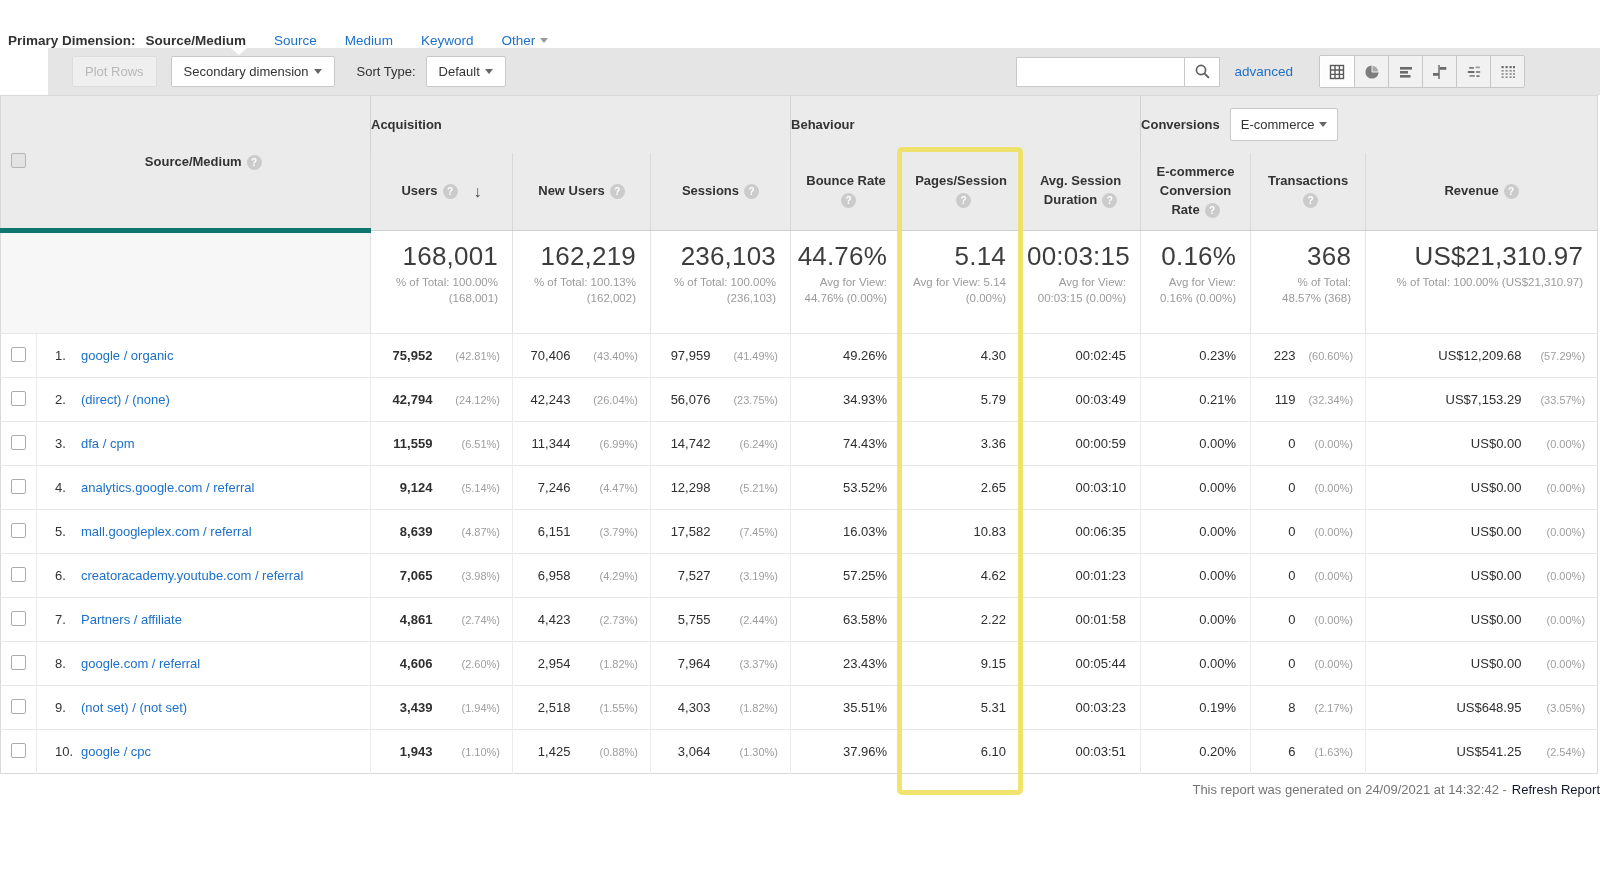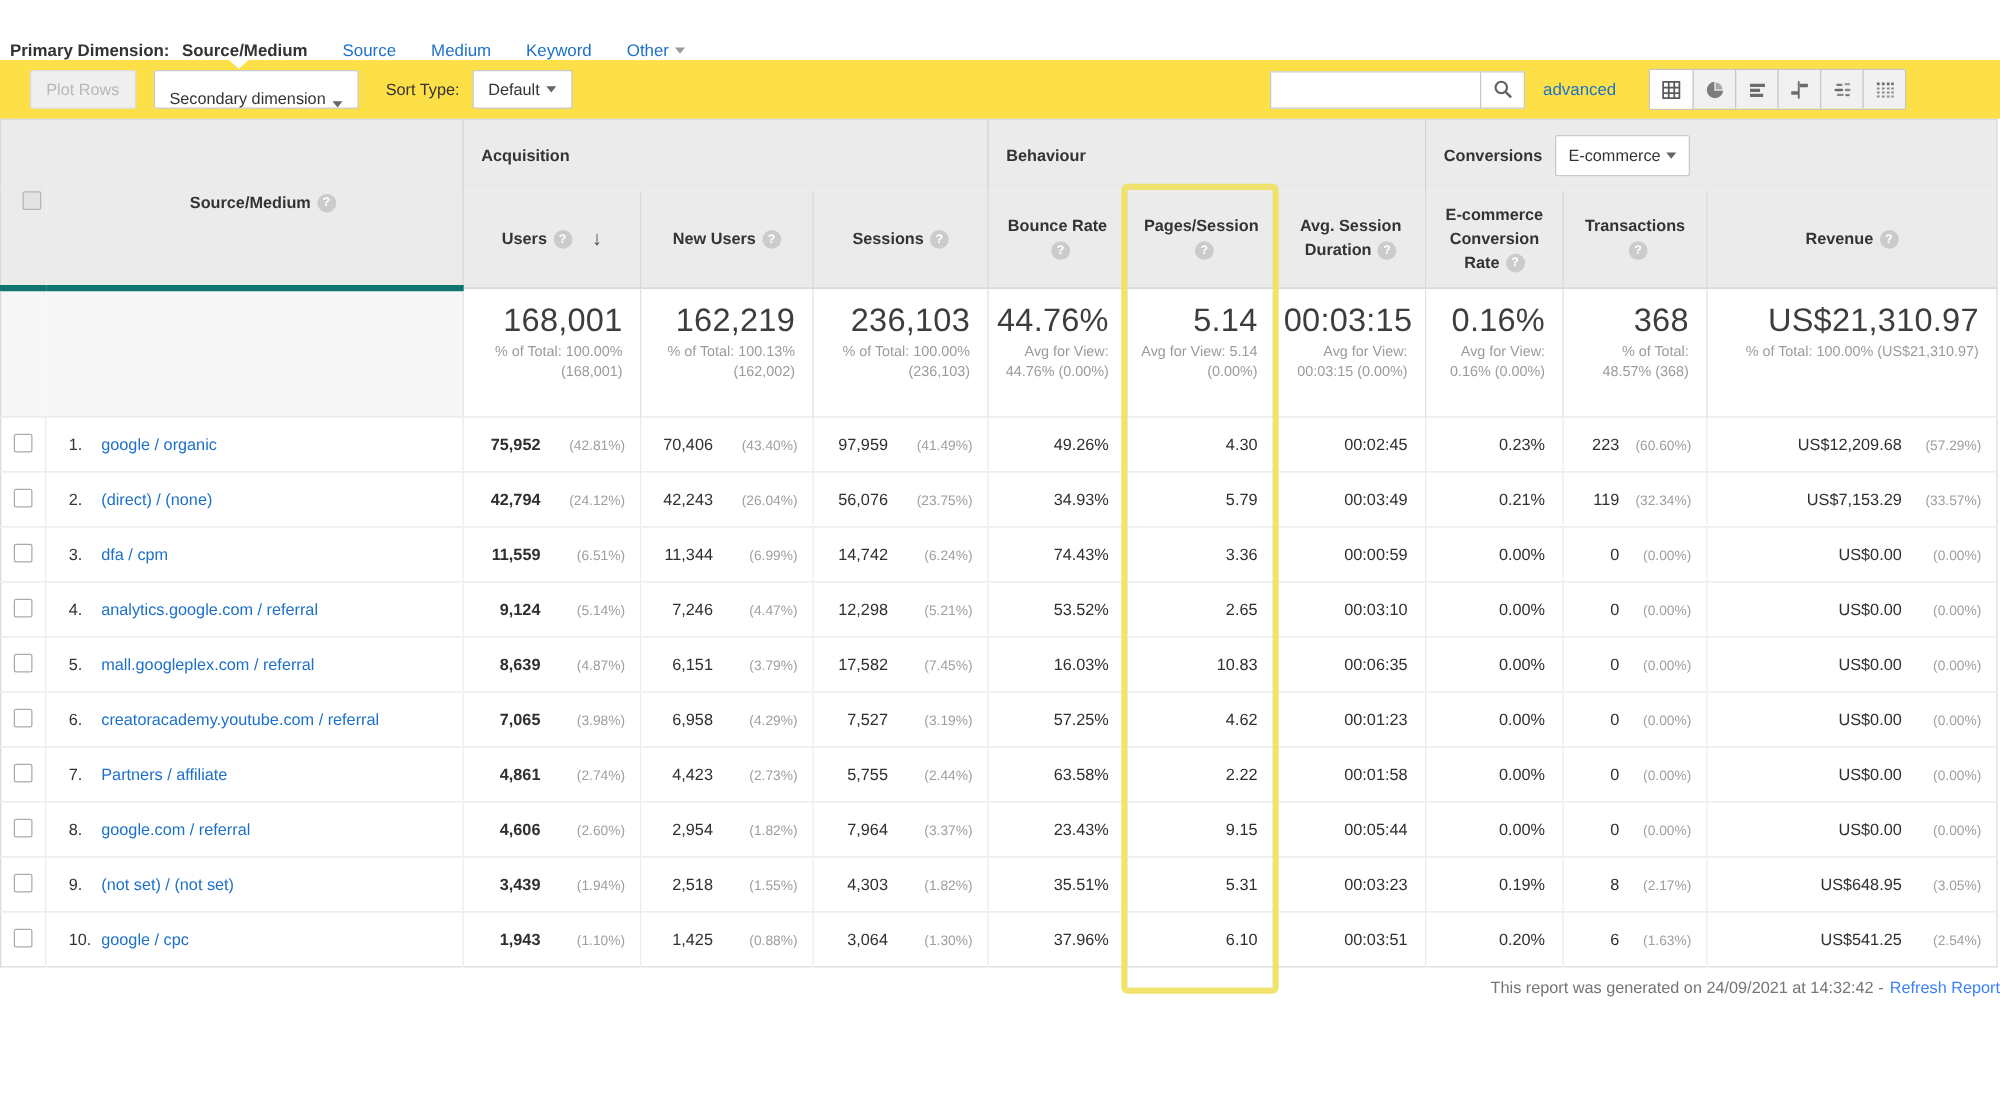--- a/index.html
+++ b/index.html
@@ -16,7 +16,7 @@
   .caret-down { display:inline-block; width:0; height:0; border-left:4px solid transparent; border-right:4px solid transparent; border-top:5px solid #9a9a9a; margin-left:5px; }
 
   
-  .toolbar { position:relative; height:47px; background:#fde047; display:flex; align-items:center; padding:0 75px 0 24px; }
+  .toolbar { position:relative; height:47px; background:#e5e5e5; display:flex; align-items:center; padding:0 75px 0 24px;margin-left:48px; }
   .toolbar-notch { position:absolute; top:0; left:183px; width:0; height:0; border-left:8px solid transparent; border-right:8px solid transparent; border-top:7px solid #ffffff; }
   .btn { display:inline-flex; align-items:center; justify-content:center; height:31px; border:1px solid #c9c9c9; border-radius:2px; background:#fff; font-size:13px; color:#333; padding:0 12px; cursor:pointer; }
   .btn-disabled { background:#efefef; border-color:#ddd; color:#b8b8b8; cursor:default; }

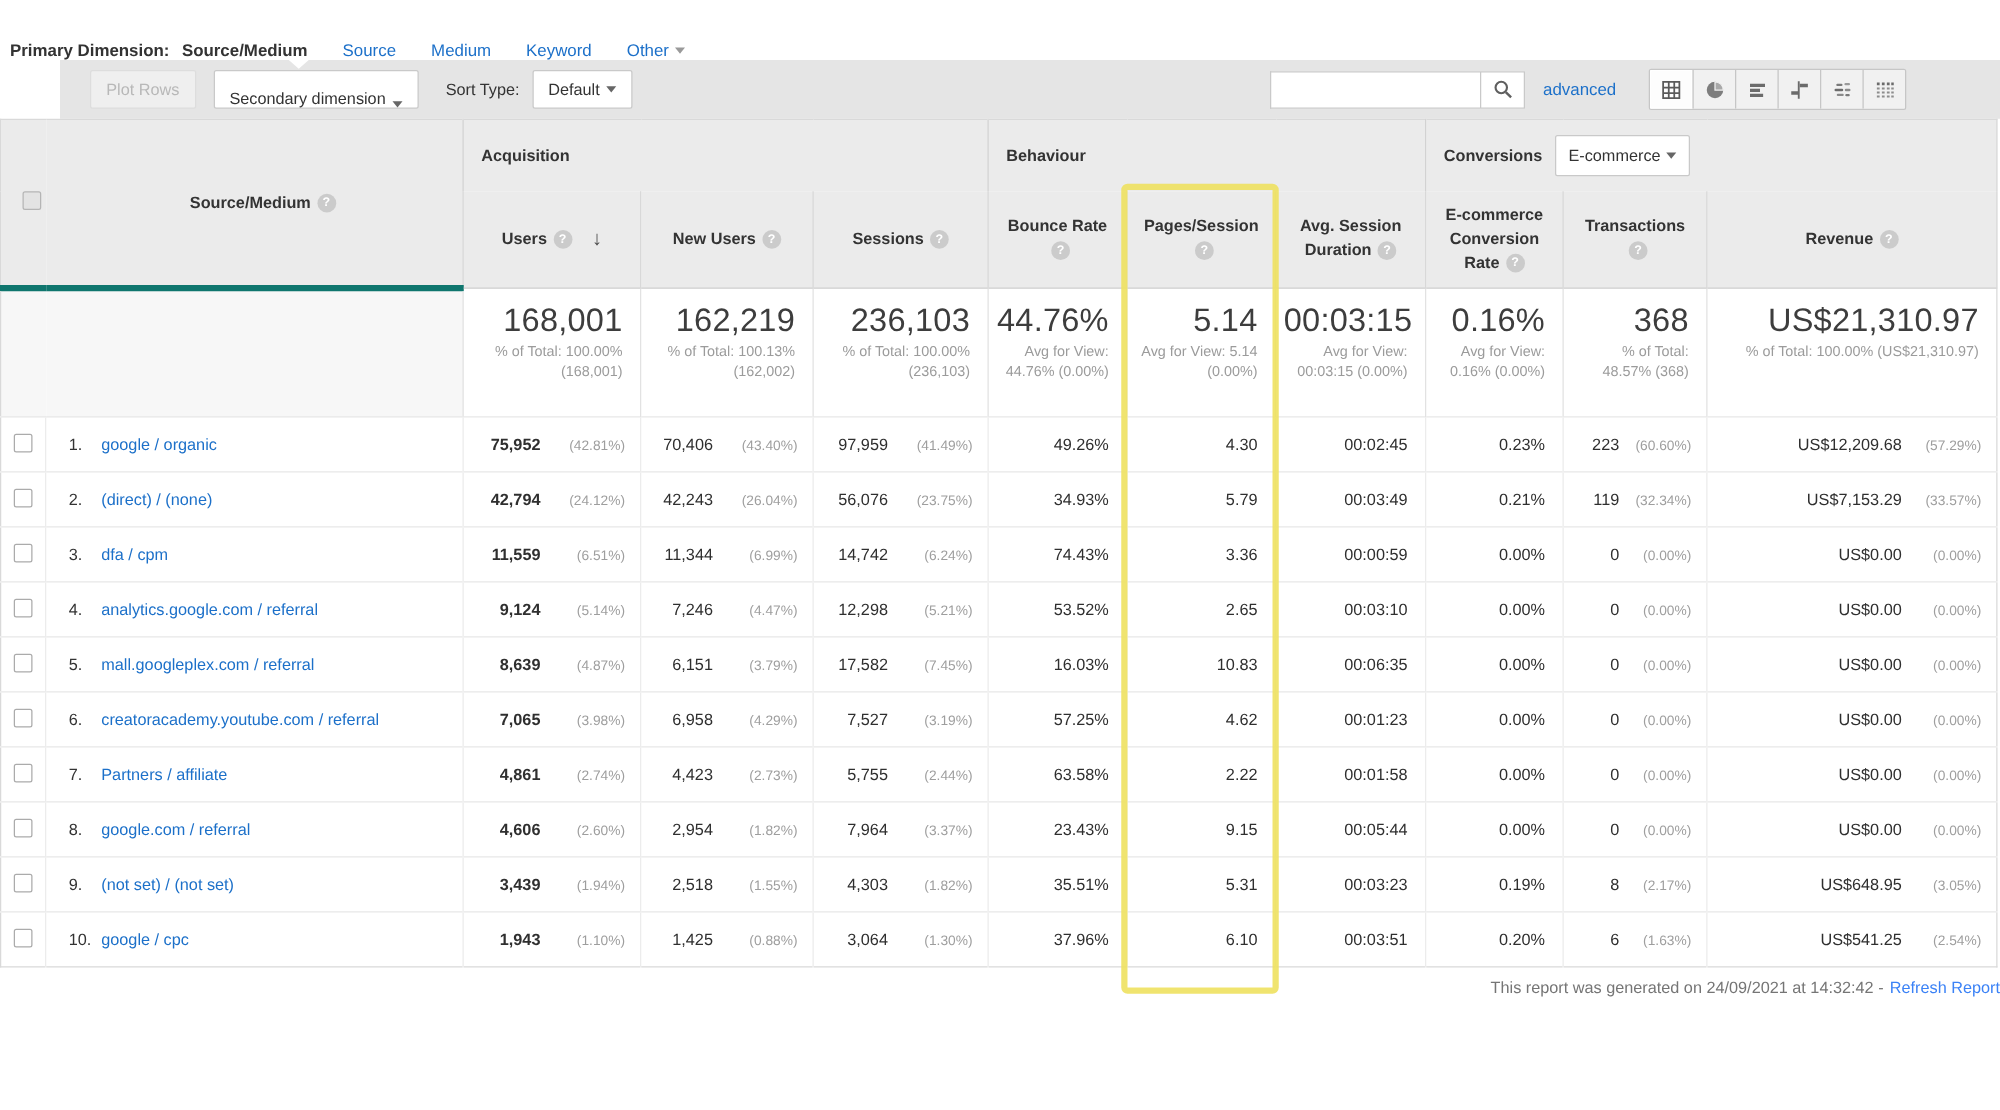--- a/index.html
+++ b/index.html
@@ -21,7 +21,7 @@
   .btn { display:inline-flex; align-items:center; justify-content:center; height:31px; border:1px solid #c9c9c9; border-radius:2px; background:#fff; font-size:13px; color:#333; padding:0 12px; cursor:pointer; }
   .btn-disabled { background:#efefef; border-color:#ddd; color:#b8b8b8; cursor:default; }
   .plot-rows { margin-right:14px; }
-  .secondary-dim { margin-right:22px;align-items:flex-end; }
+  .secondary-dim { margin-right:22px; }
   .sort-label { font-size:13px; color:#333; margin-right:10px; }
   .tb-spacer { flex:1; }
   .search-wrap { display:flex; align-items:center; margin-right:14px; }

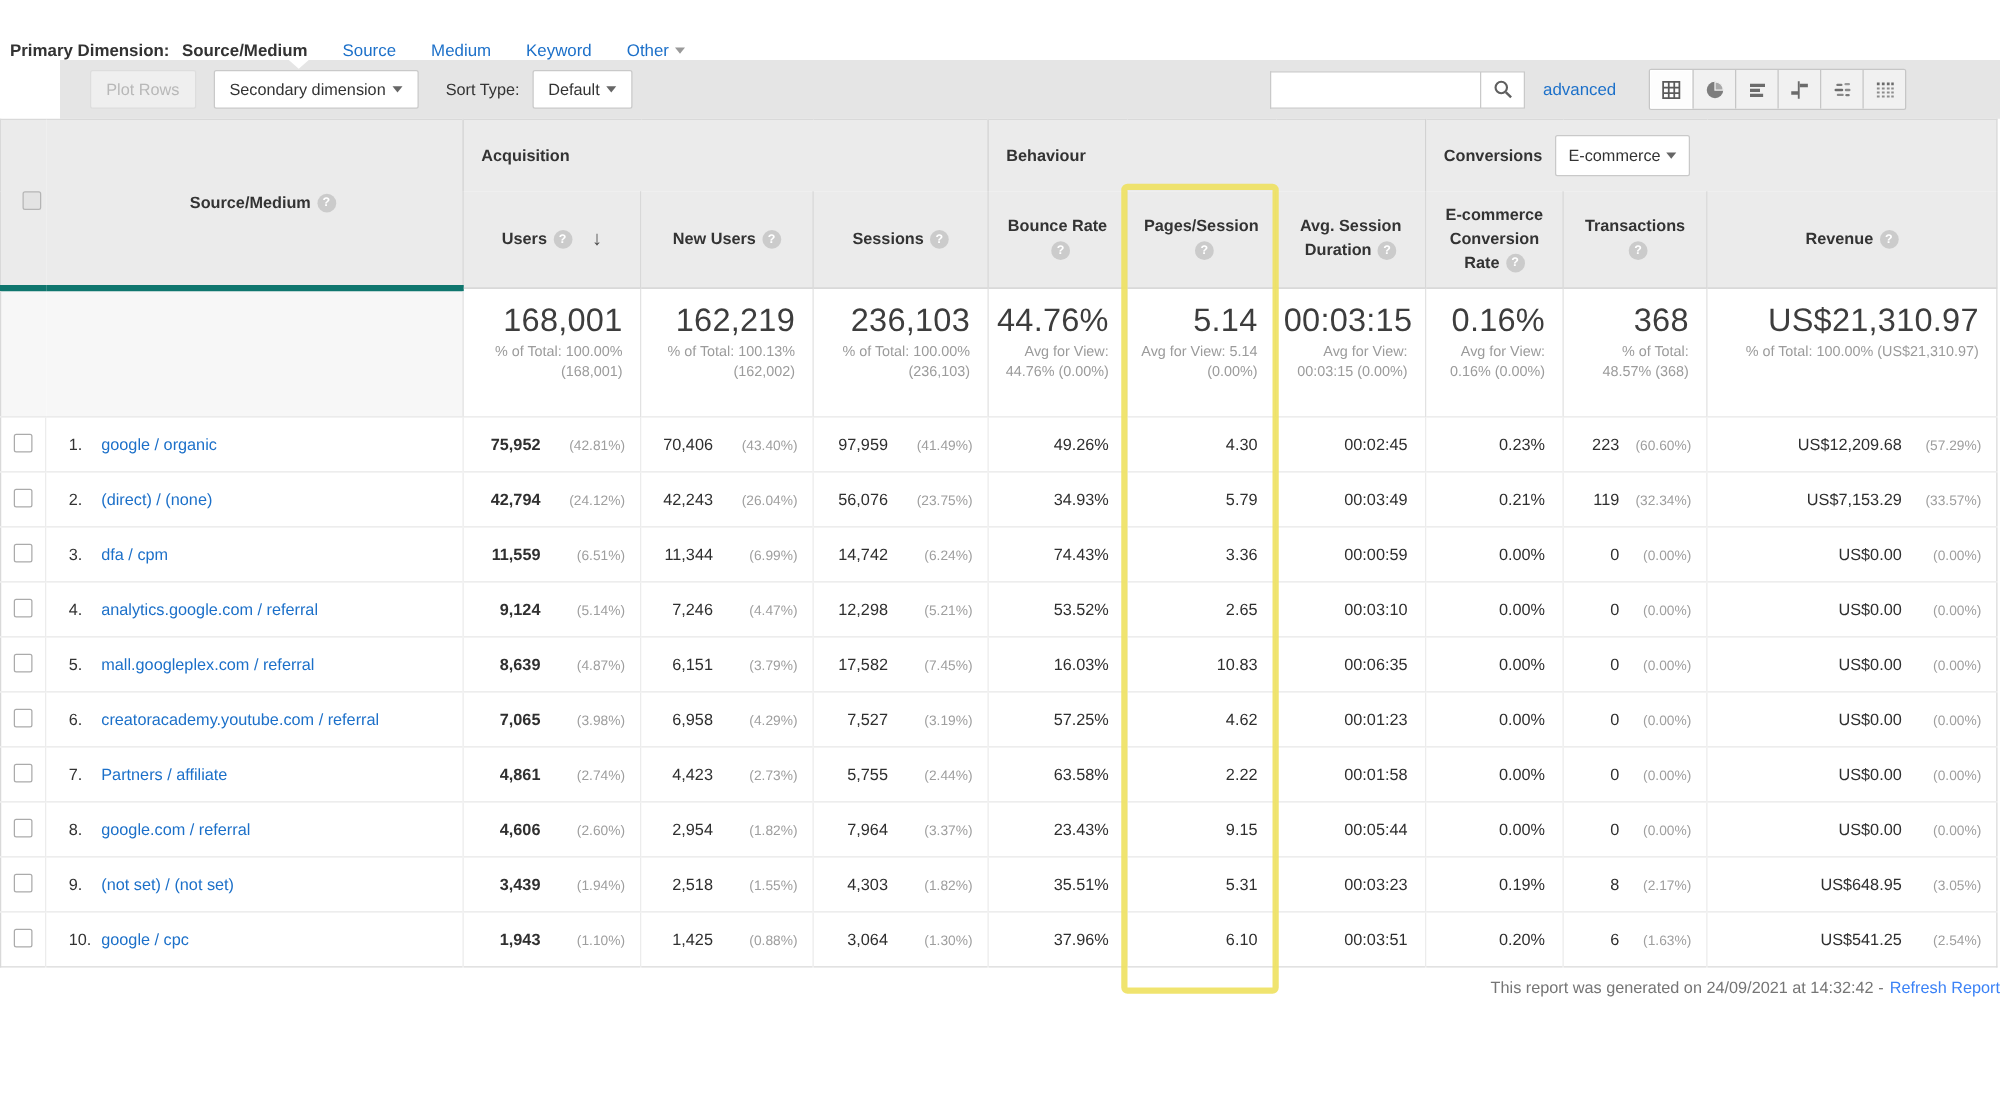--- a/index.html
+++ b/index.html
@@ -44,7 +44,7 @@
   col.c-rev  { width:232px; }
 
   thead td, thead th { background:#ebebeb; }
-  .grp-row td { height:57px; border-left:1px solid #d2d2d2; font-size:13px; font-weight:bold; color:#333; padding-left:14px; vertical-align:middle; text-align:left; }
+  .grp-row td { height:57px; border-left:1px solid #d2d2d2; font-size:13px; font-weight:bold; color:#333; vertical-align:middle; text-align:left; }
   .grp-row td.no-bl { border-left:none; }
   .colhead-row td { height:78px; border-left:1px solid #d8d8d8; border-bottom:1px solid #cfcfcf; font-size:13px; font-weight:bold; color:#333; text-align:center; vertical-align:middle; padding:4px 6px; line-height:1.45; }
   .rowspan-cell { vertical-align:middle !important; text-align:center !important; border-bottom:5px solid #0f766e; }

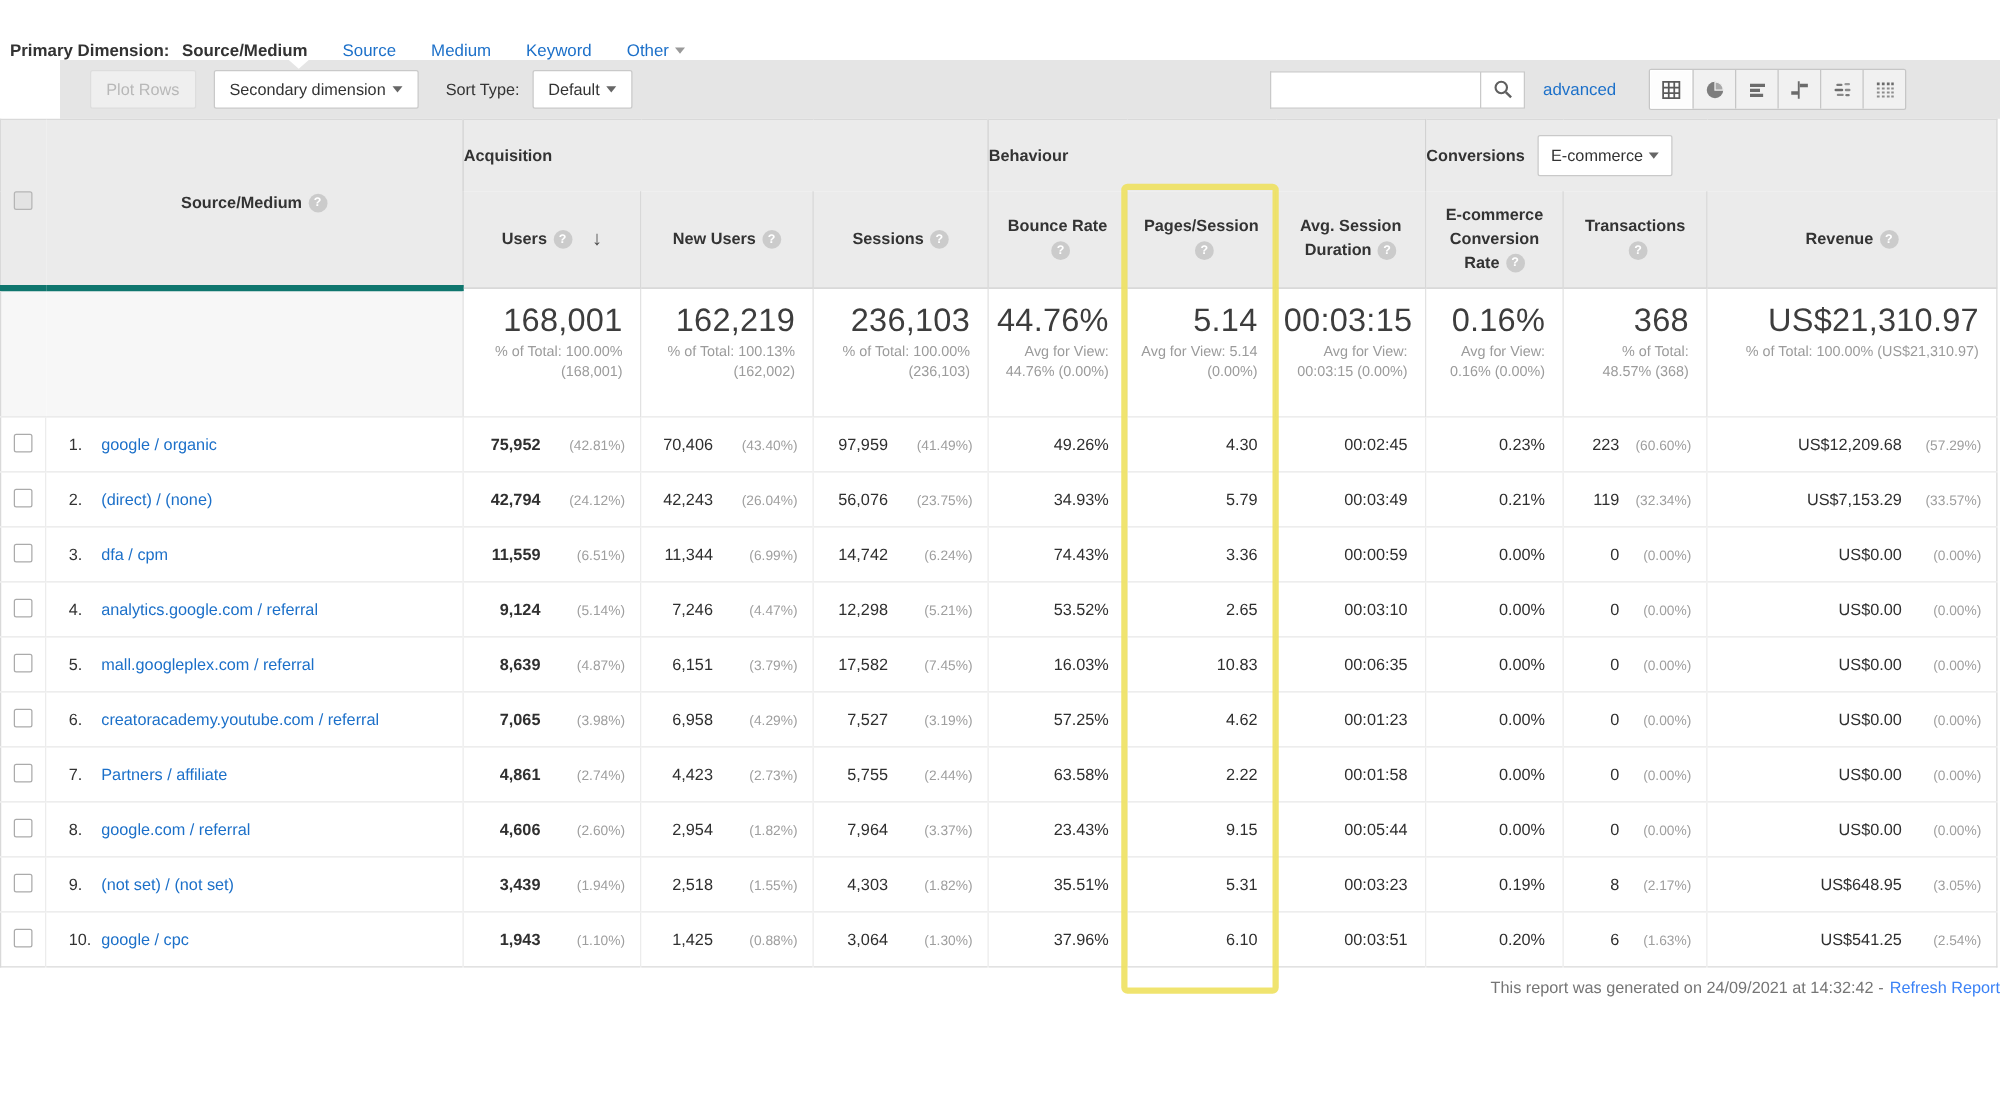--- a/index.html
+++ b/index.html
@@ -84,7 +84,7 @@
   .page-btn { width:38px; height:27px; display:flex; align-items:center; justify-content:center; background:linear-gradient(#fdfdfd,#f0f0f0); border-left:1px solid #c6c6c6; font-size:17px; color:#444; cursor:pointer; }
   .page-btn:first-child { border-left:none; }
   .gen-row { height:30px; display:flex; align-items:center; justify-content:flex-end; font-size:13px; color:#757575; }
-  .gen-row a { color:#3b82f6; text-decoration:none; margin-left:5px; cursor:pointer; }
+  .gen-row a { color:#0f172a; text-decoration:none; margin-left:5px; cursor:pointer; }
 </style>
 </head>
 <body>

